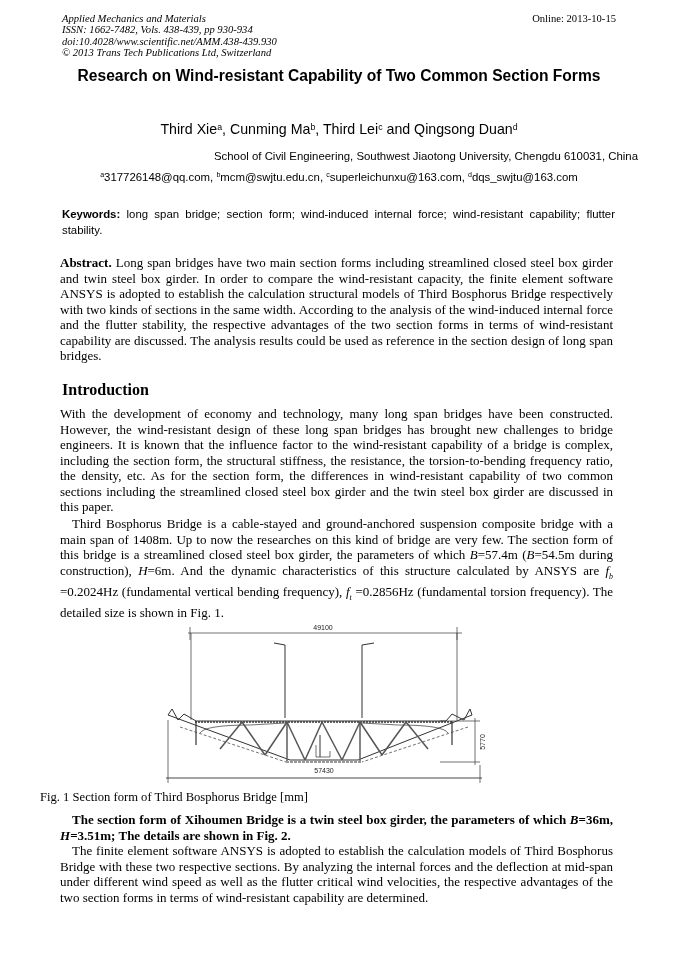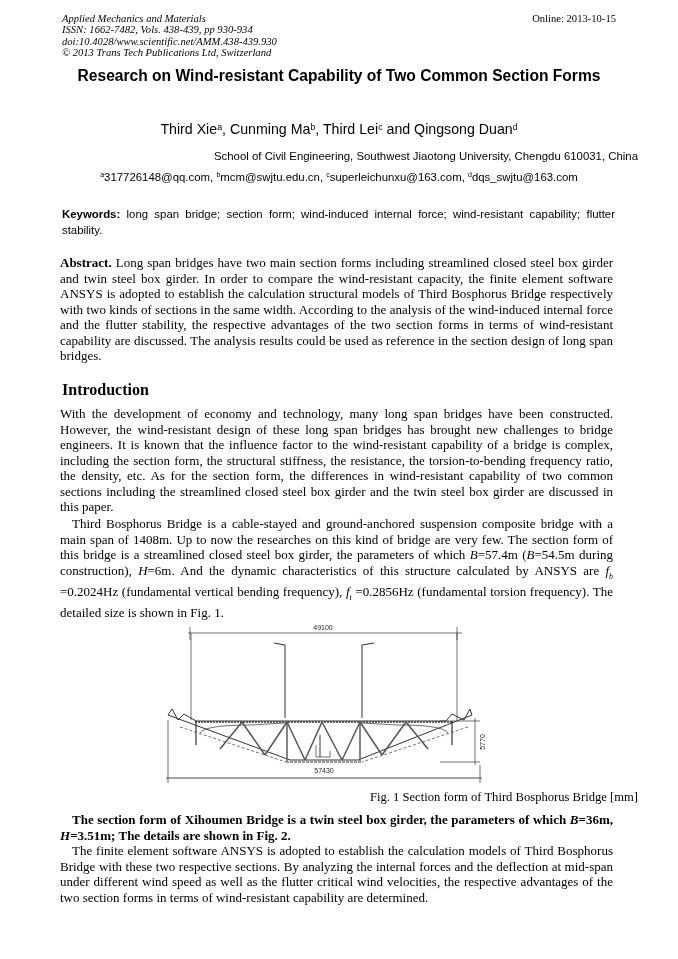--- a/index.html
+++ b/index.html
@@ -39,7 +39,7 @@
     .para i { font-style: italic; }
     .indent { text-indent: 12px; }
     .section-head { position: absolute; left: 62px; top: 381px; font-weight: bold; font-size: 16px; }
-    .fig-caption { position: absolute; left: 40px; width: 598px; top: 790px; text-align: right; font-size: 12.6px; }
+    .fig-caption { position: absolute; left: 40px; width: 598px; top: 790px; text-align: left; font-size: 12.6px; }
     .figure { position: absolute; left: 150px; top: 615px; width: 380px; height: 175px; }
     .figure svg { display: block; }
     .dimtext { font-family: "Liberation Sans", sans-serif; font-size: 7px; fill: #222; }

